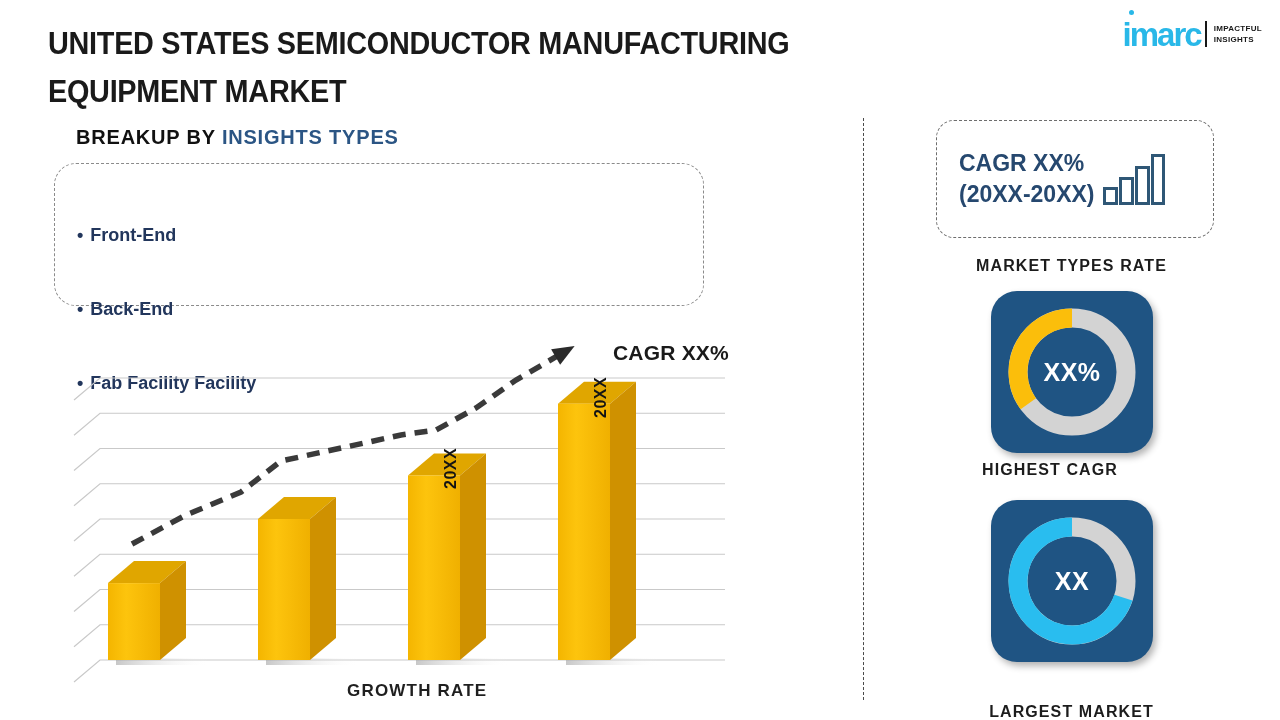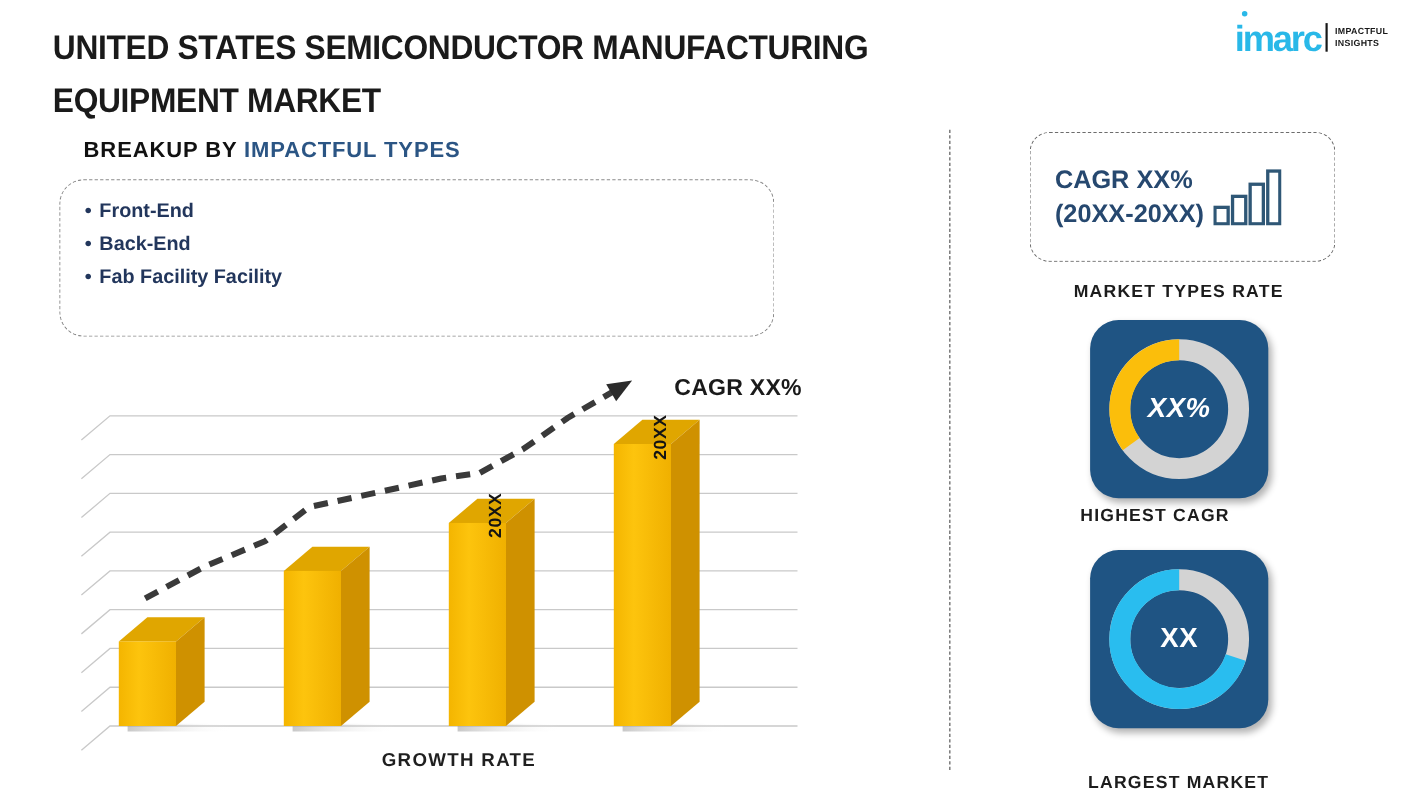--- a/index.html
+++ b/index.html
@@ -118,7 +118,7 @@
 
   <div class="divider"></div>
 
-  <div class="breakup-head"><span>BREAKUP BY </span><span class="hl">IMPACTFUL TYPES</span></div>
+  <div class="breakup-head"><span>BREAKUP BY </span><span class="hl">INSIGHTS TYPES</span></div>
 
   <div class="breakup-box">
     <div class="bitem"><span class="bdot">•</span><span>Front-End</span></div>

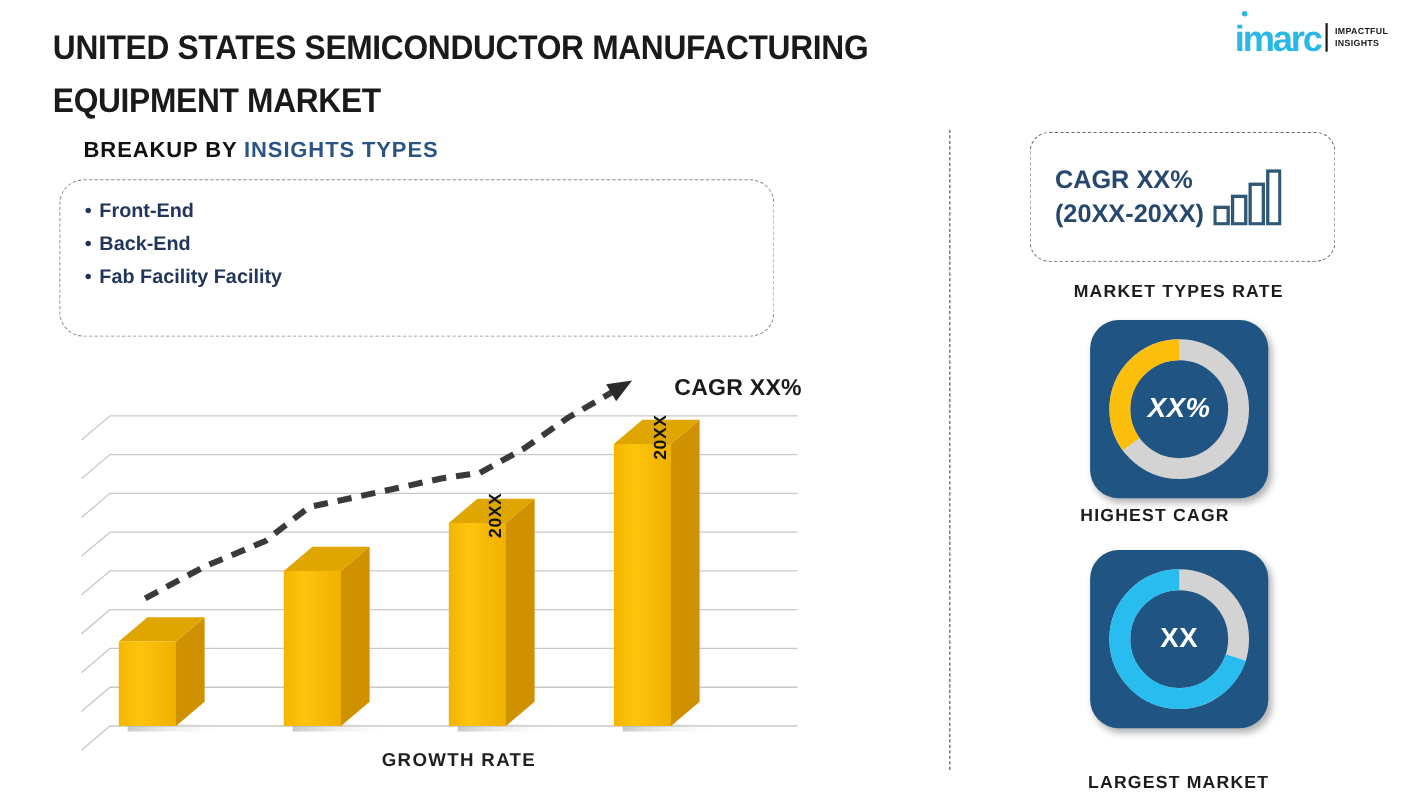--- a/index.html
+++ b/index.html
@@ -54,6 +54,7 @@
   .bitem{
     font-size:18px;font-weight:700;color:#22365c;line-height:30px;
     white-space:nowrap;
+    margin-top:44px;
   }
   .bdot{display:inline-block;margin-right:7px;}
 

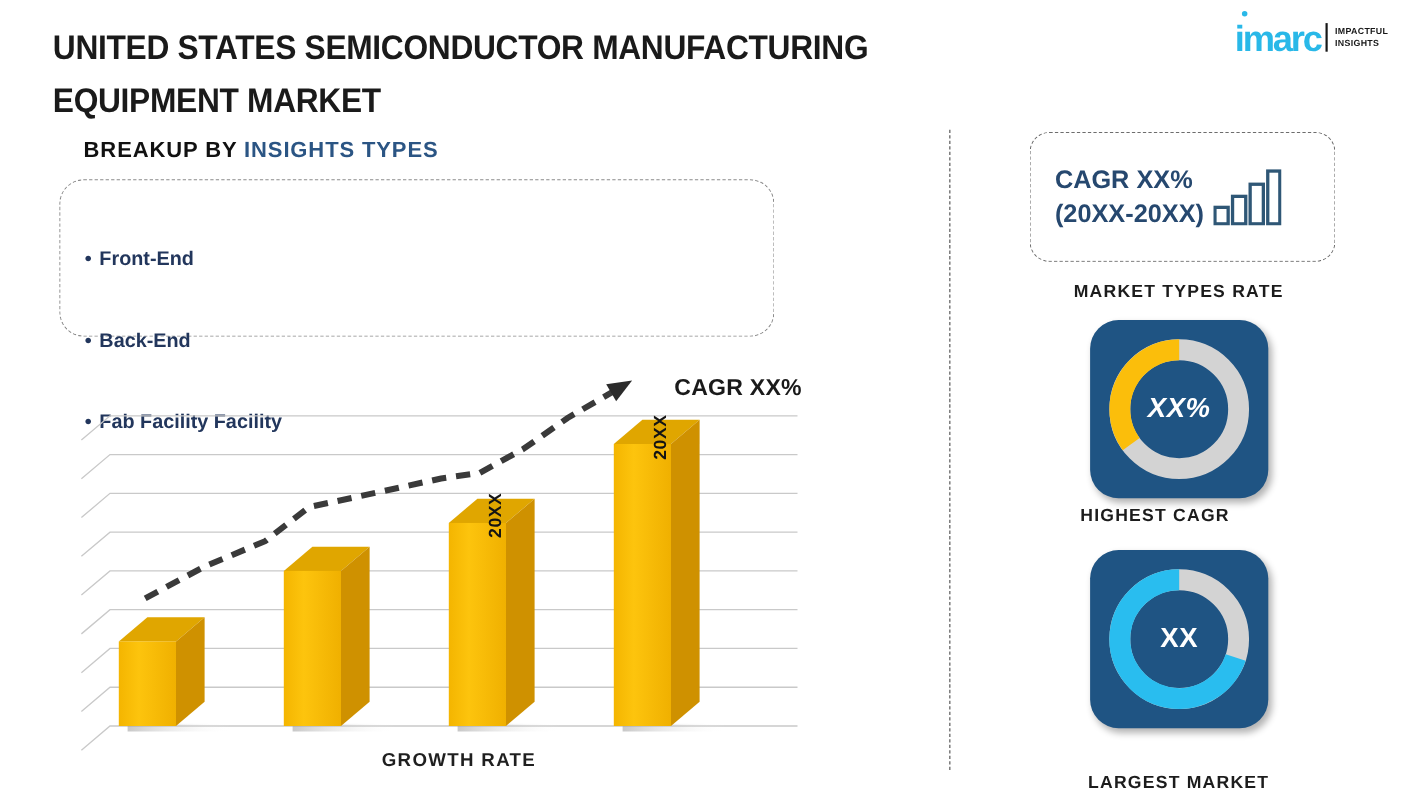--- a/index.html
+++ b/index.html
@@ -194,7 +194,7 @@
   </div>
   <div class="rlabel" style="left:863px;width:417px;top:257px;">MARKET TYPES RATE</div>
 
-  <div class="card" style="left:991px;top:291px;font-style:italic;">
+  <div class="card" style="left:991px;top:291px;">
     <svg width="162" height="162" viewBox="0 0 162 162">
       <circle cx="81" cy="81" r="54" fill="none" stroke="#d3d3d3" stroke-width="19"></circle>
       <path id="arc1" fill="none" stroke="#fbbe0b" stroke-width="19" d="M 81 27 A 54 54 0 0 0 37.313082303752836 112.74040362379354"></path>

